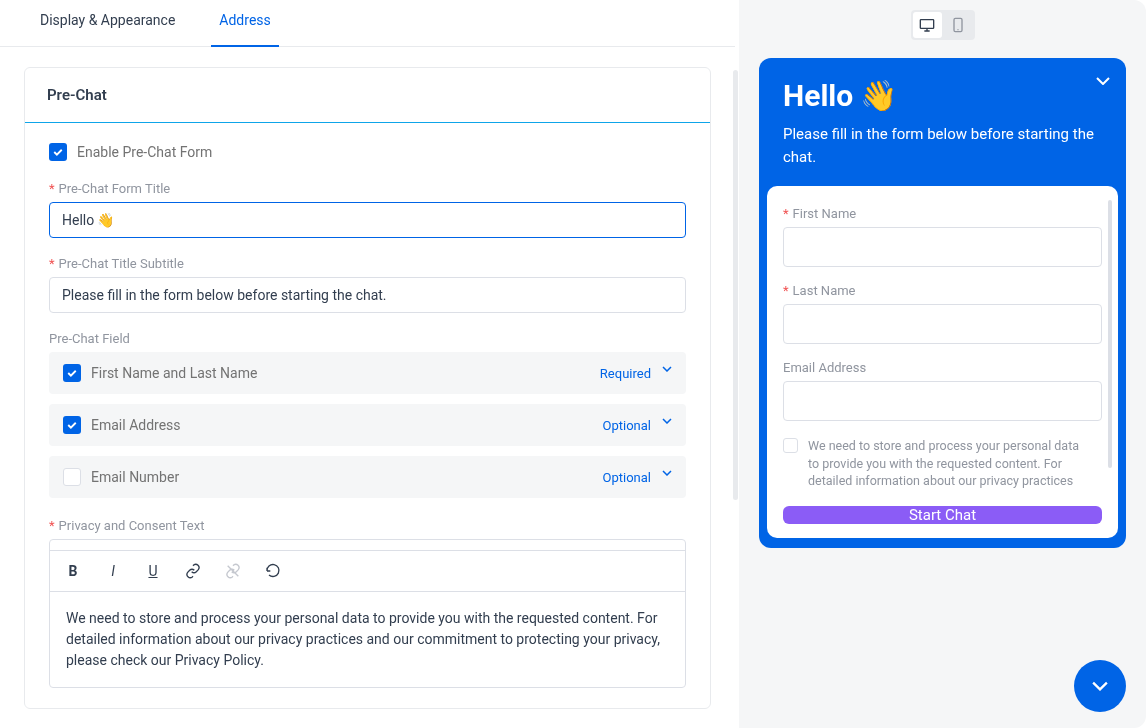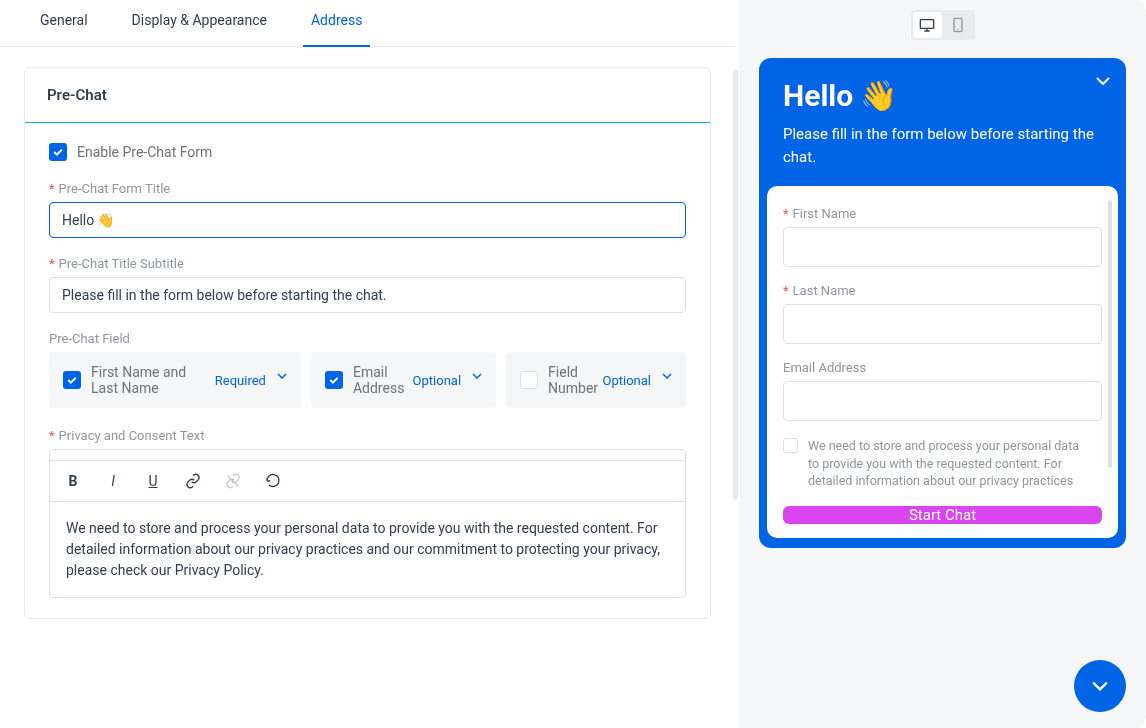--- a/index.html
+++ b/index.html
@@ -326,7 +326,6 @@
 
 <div class="left-panel">
   <div class="tabs">
-    <div class="tab">General</div>
     <div class="tab">Display &amp; Appearance</div>
     <div class="tab active">Address</div>
   </div>

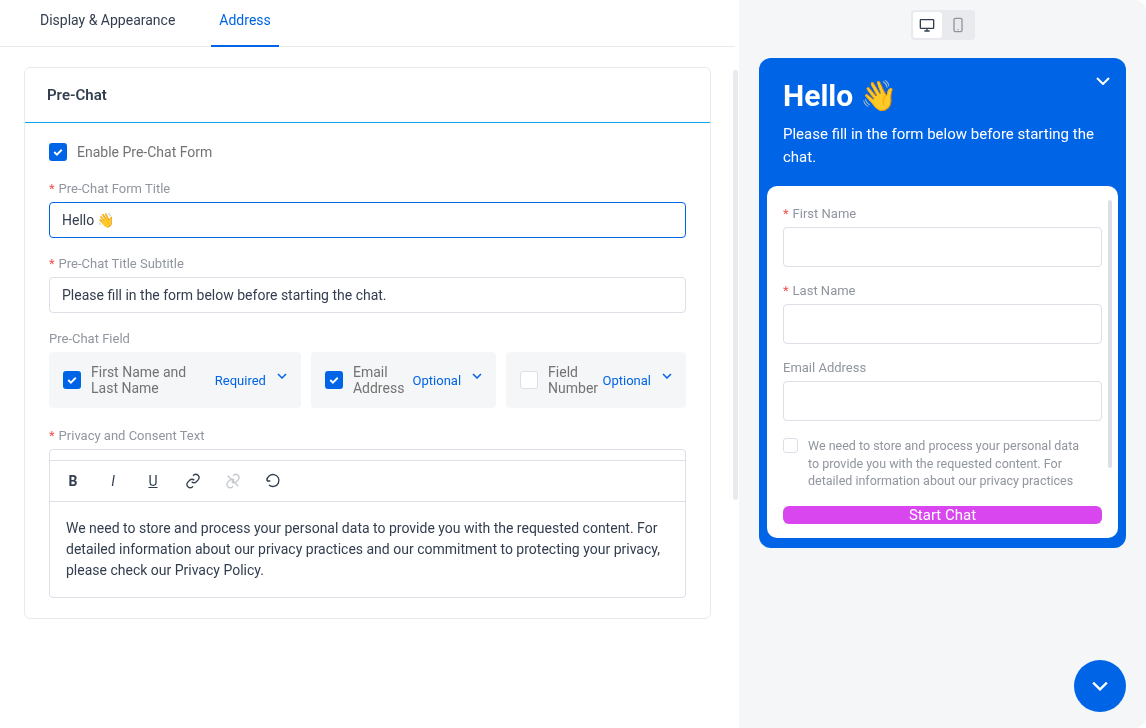--- a/index.html
+++ b/index.html
@@ -119,7 +119,7 @@
     }
     .field-list {
       display: flex;
-      flex-direction: row;
+      flex-direction: column;
       gap: 10px;
       margin-bottom: 20px;
     }

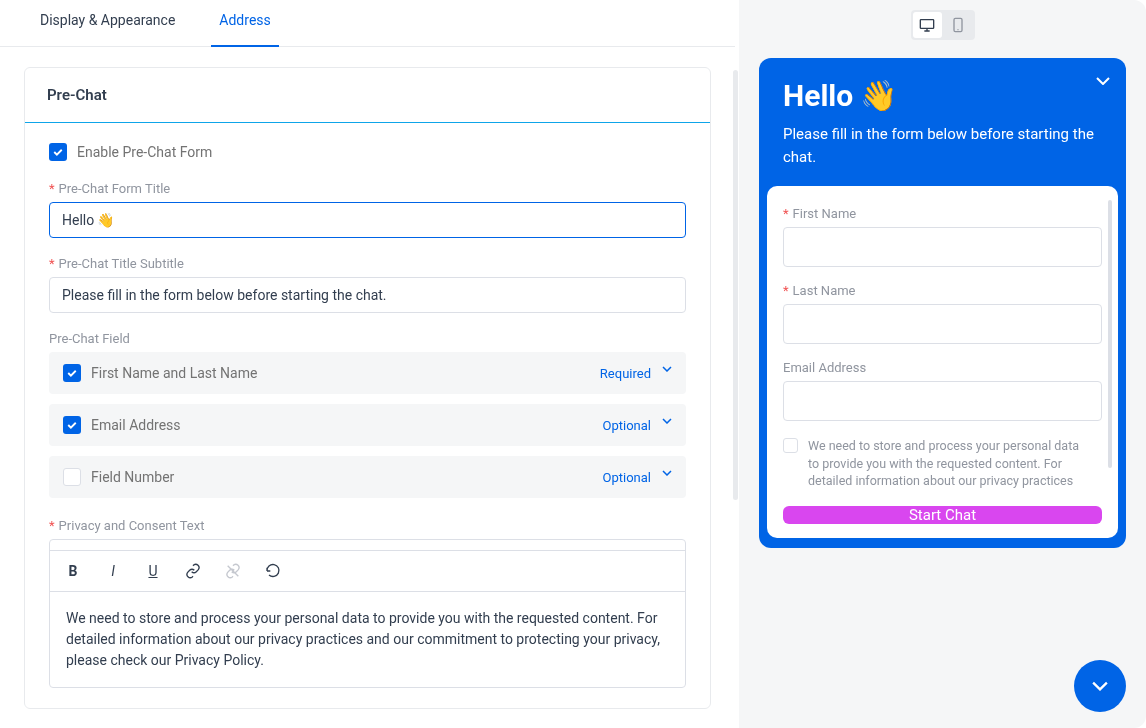--- a/index.html
+++ b/index.html
@@ -388,7 +388,7 @@
           </div>
           <div class="field-row">
             <div class="checkbox unchecked"></div>
-            <span class="check-label">Field Number</span>
+            <span class="check-label">Email Number</span>
             <span class="req-tag">
               <span>Optional</span>
               <svg class="chevron-down" width="10" height="6" viewBox="0 0 10 6">

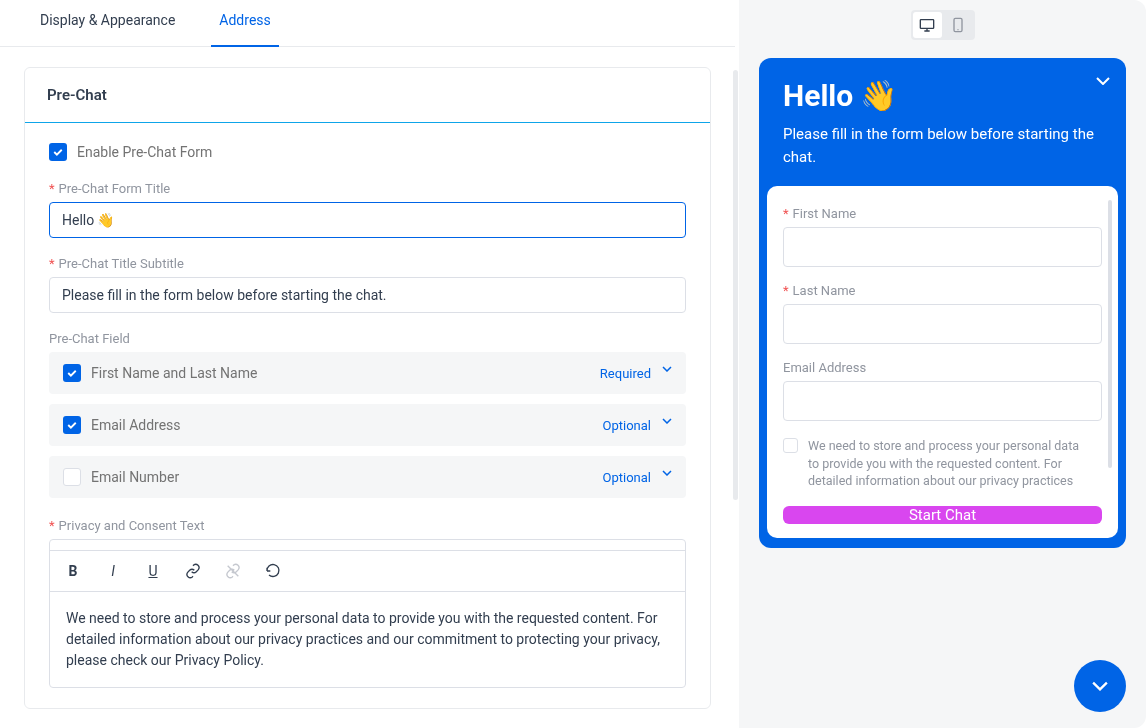--- a/index.html
+++ b/index.html
@@ -285,7 +285,7 @@
     }
     .start-btn {
       width: 100%;
-      background: #d946ef;
+      background: #8b5cf6;
       color: #fff;
       border: none;
       padding: 0;

